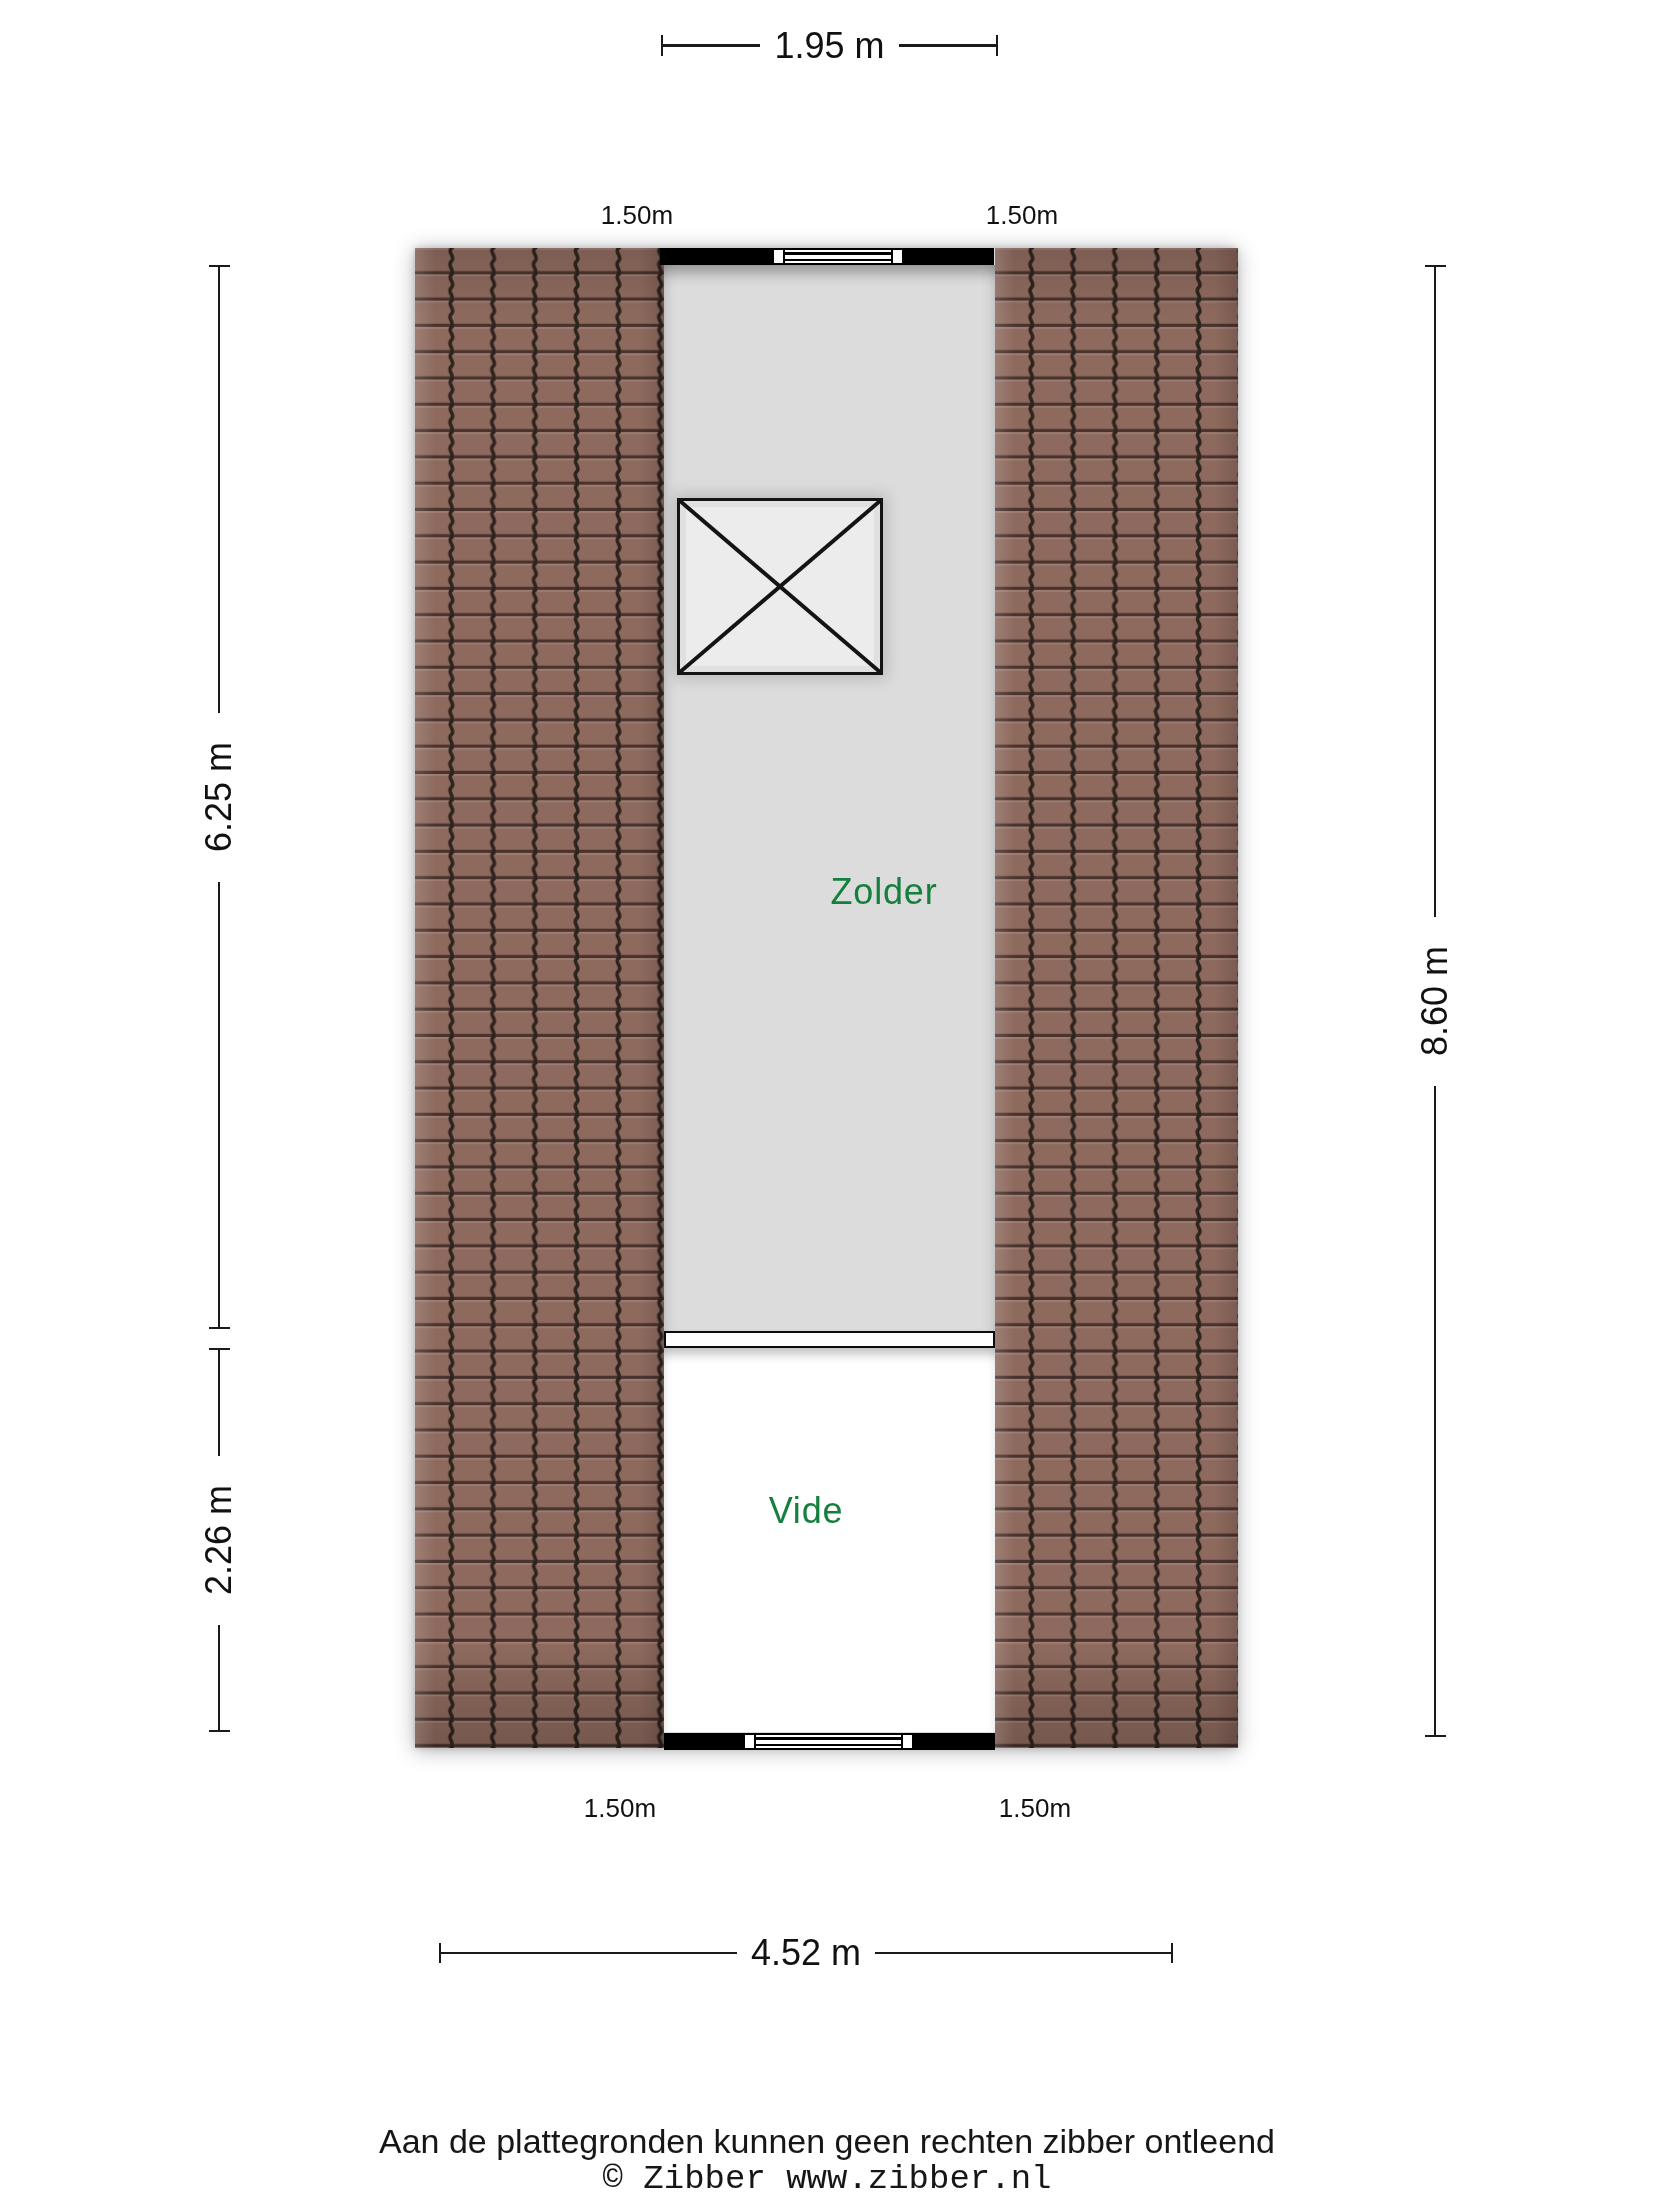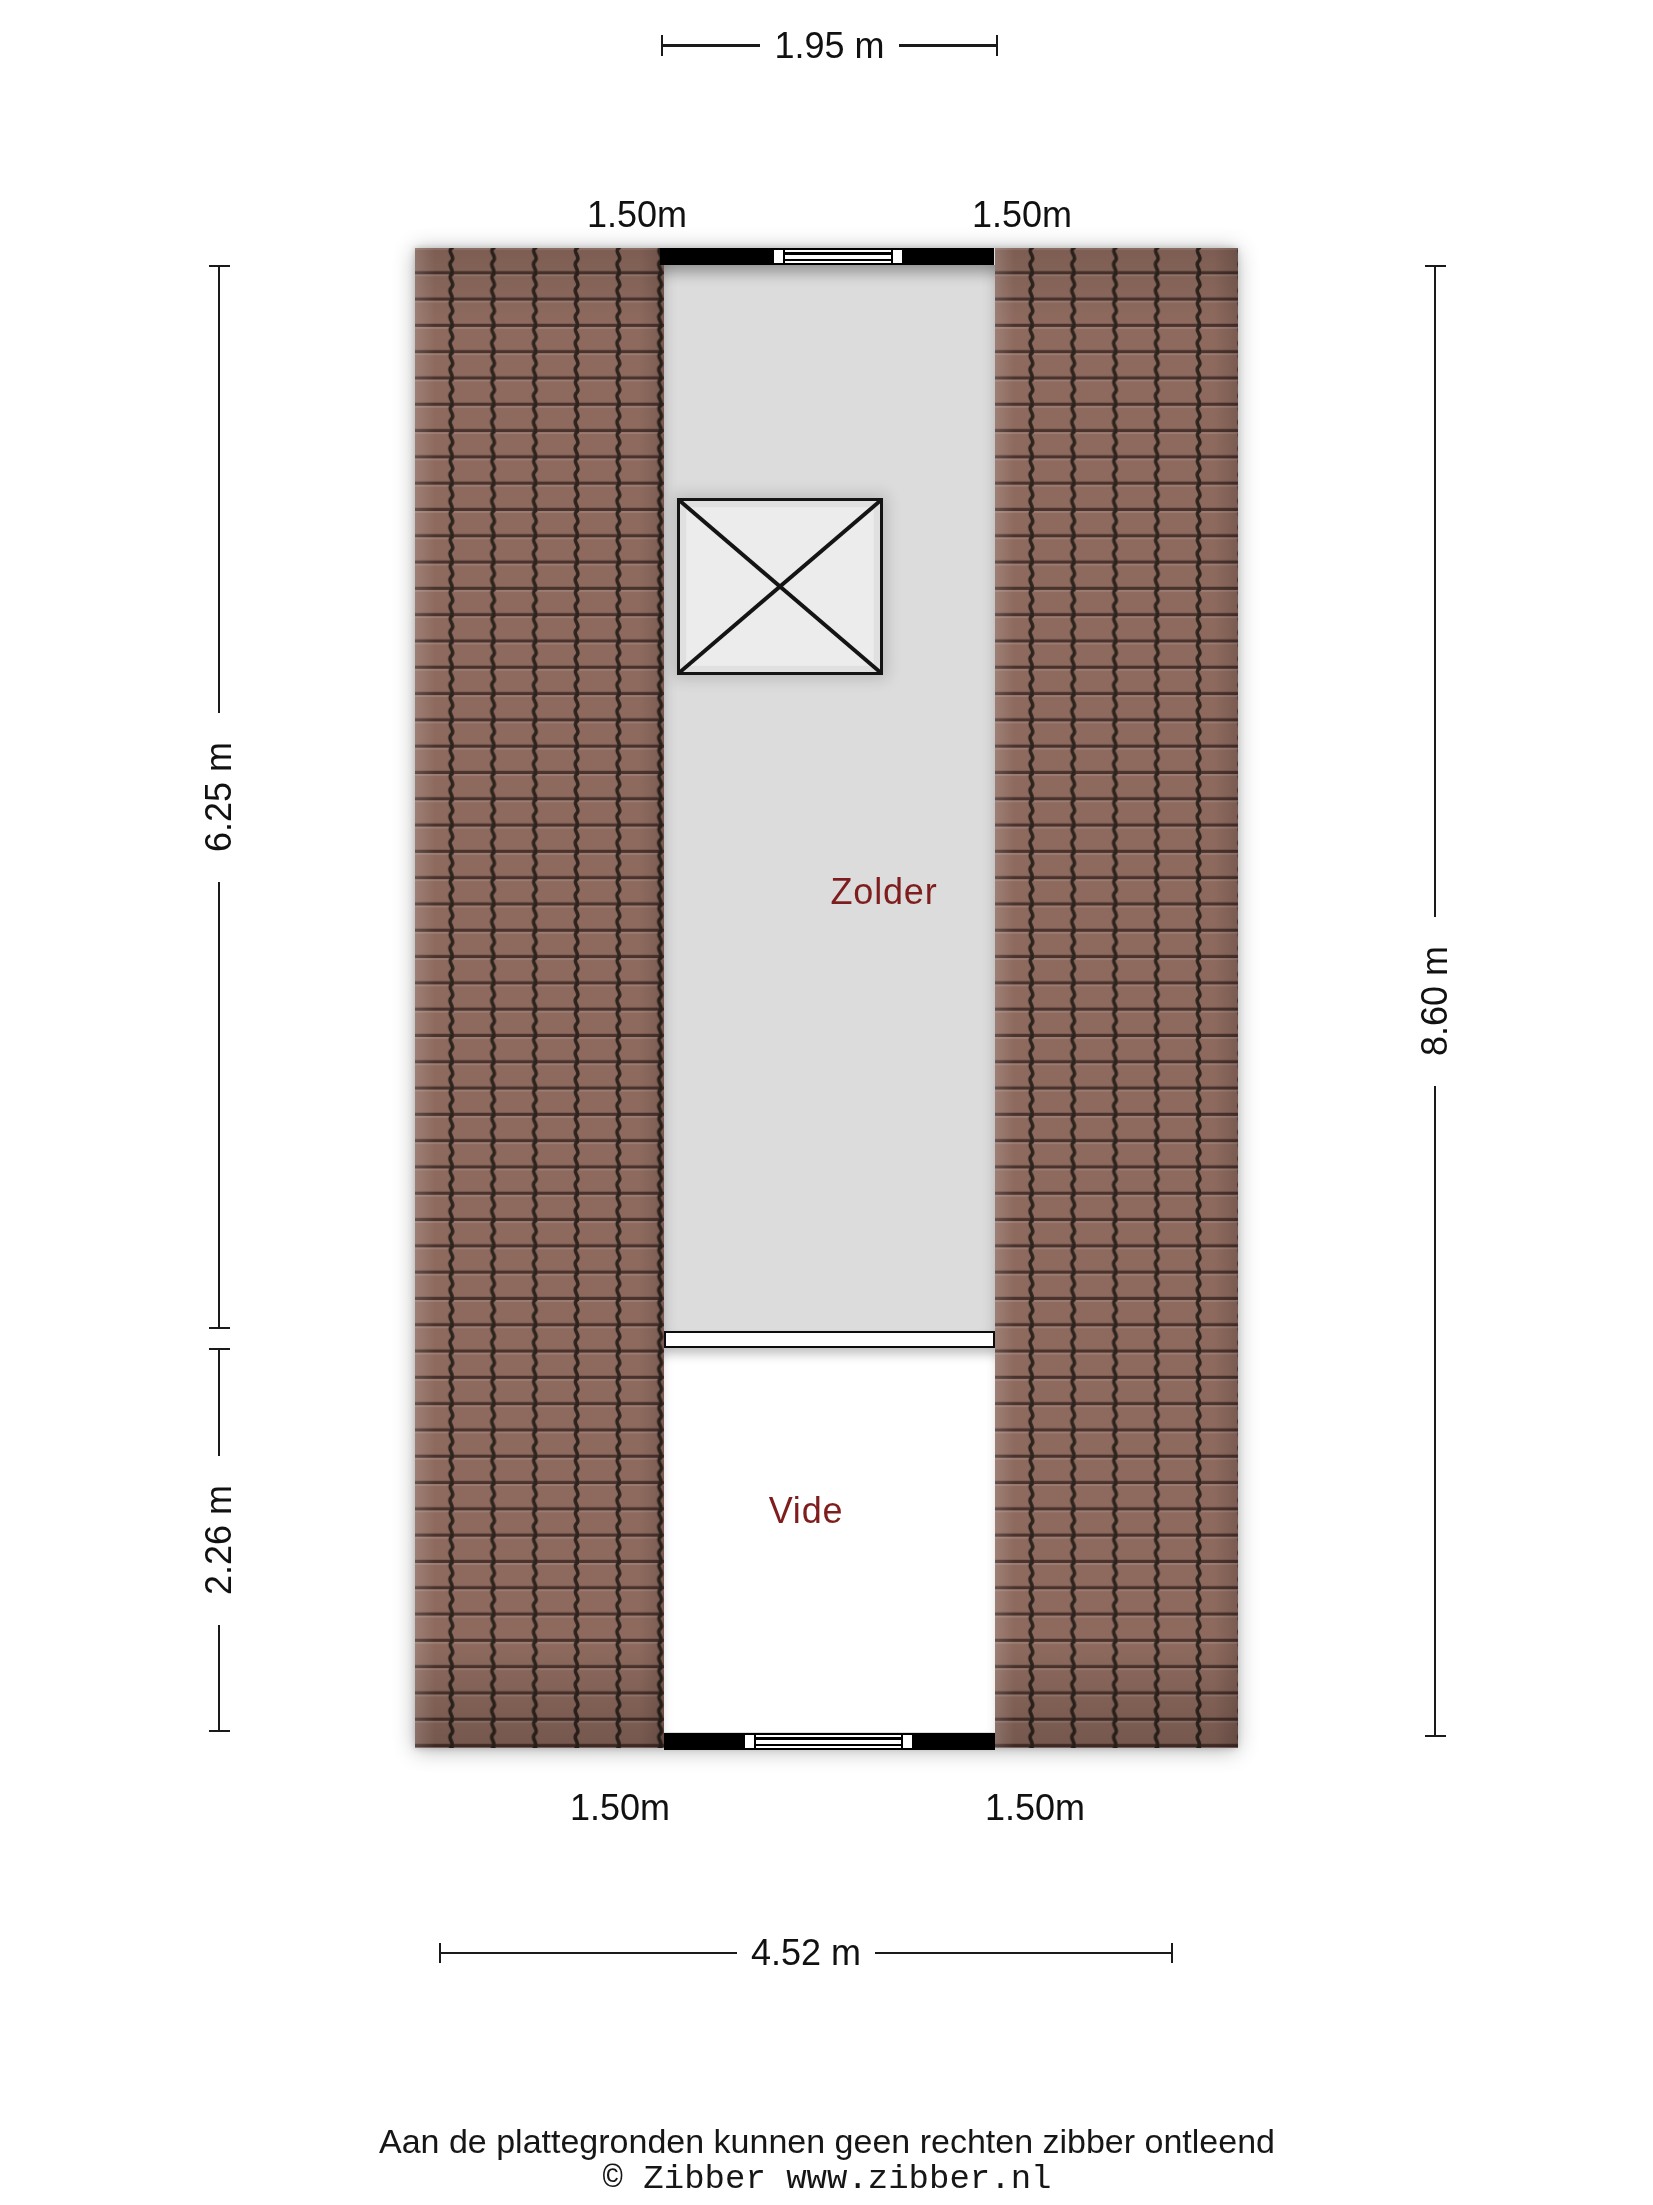--- a/index.html
+++ b/index.html
@@ -59,7 +59,7 @@
     text-align:right;
   }
   .wlabel{
-    font-size:36px;color:#111;white-space:nowrap;transform:translate(-50%,-50%);
+    font-size:26px;color:#111;white-space:nowrap;transform:translate(-50%,-50%);
   }
 
   

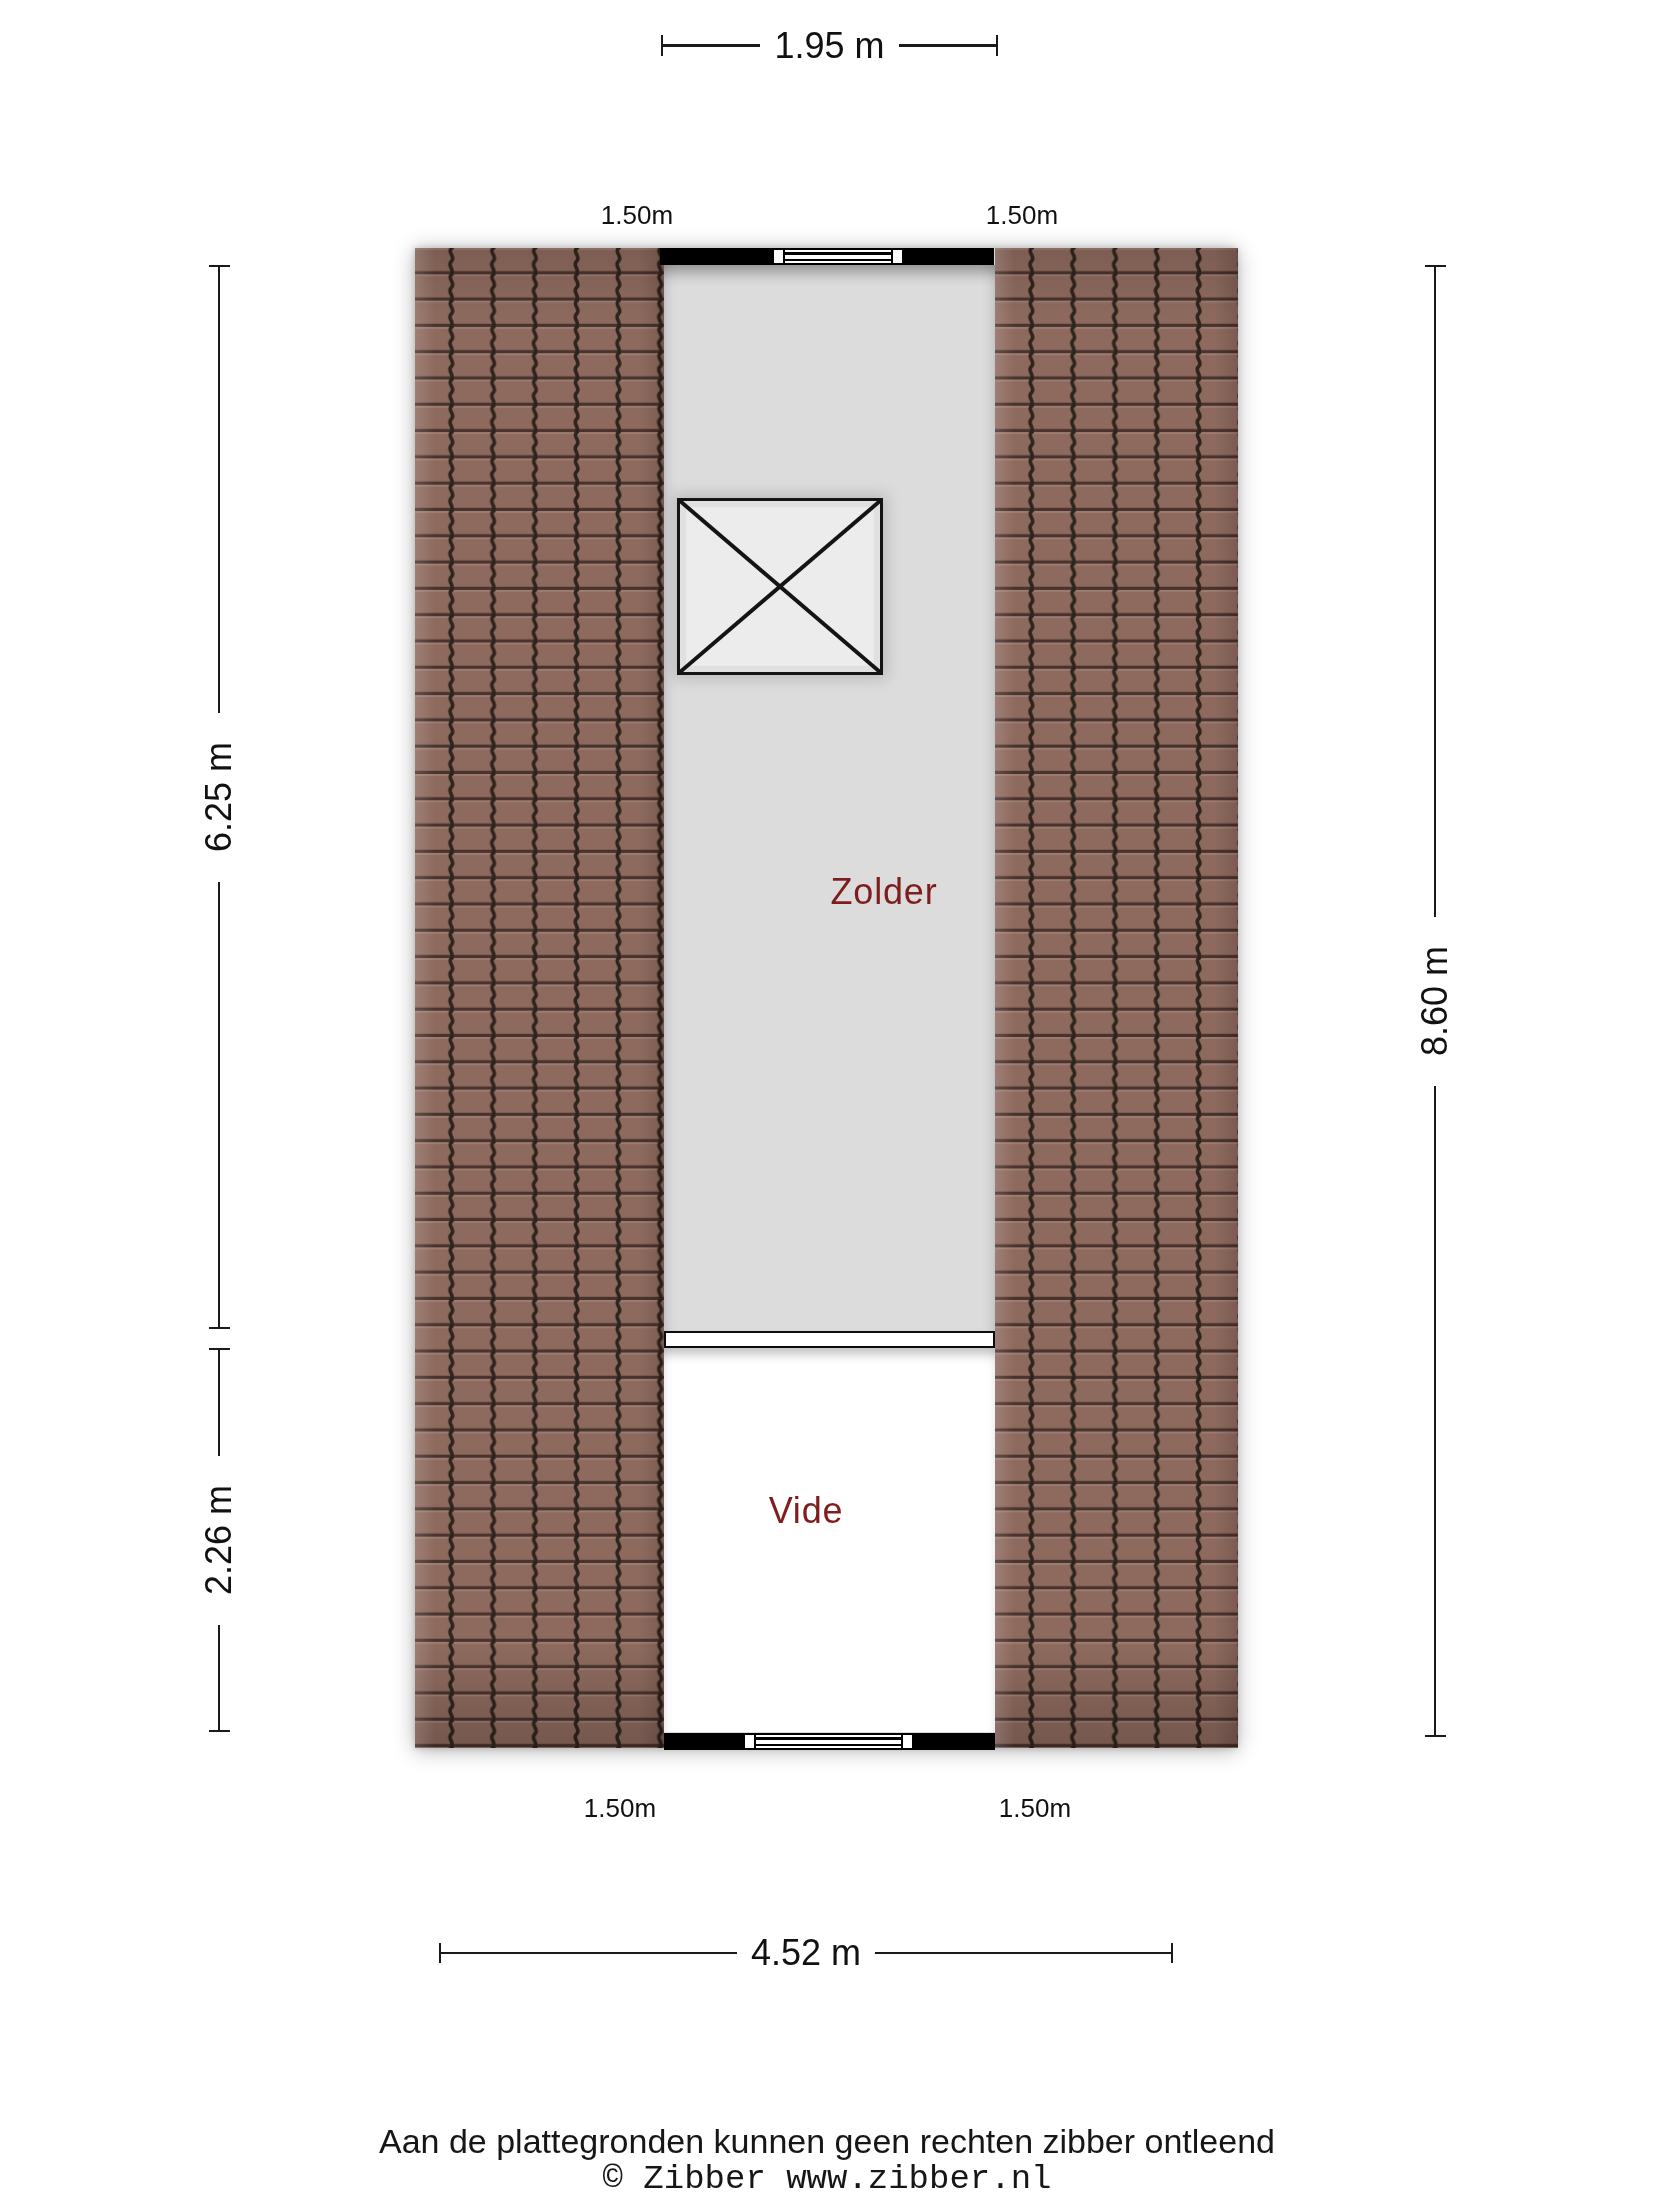--- a/index.html
+++ b/index.html
@@ -54,7 +54,7 @@
 
   
   .room-label{
-    font-size:36px;letter-spacing:0.8px;color:#7f1d1d;white-space:nowrap;
+    font-size:36px;letter-spacing:0.8px;color:#15803d;white-space:nowrap;
     transform:translate(-50%,-50%);
     text-align:right;
   }

